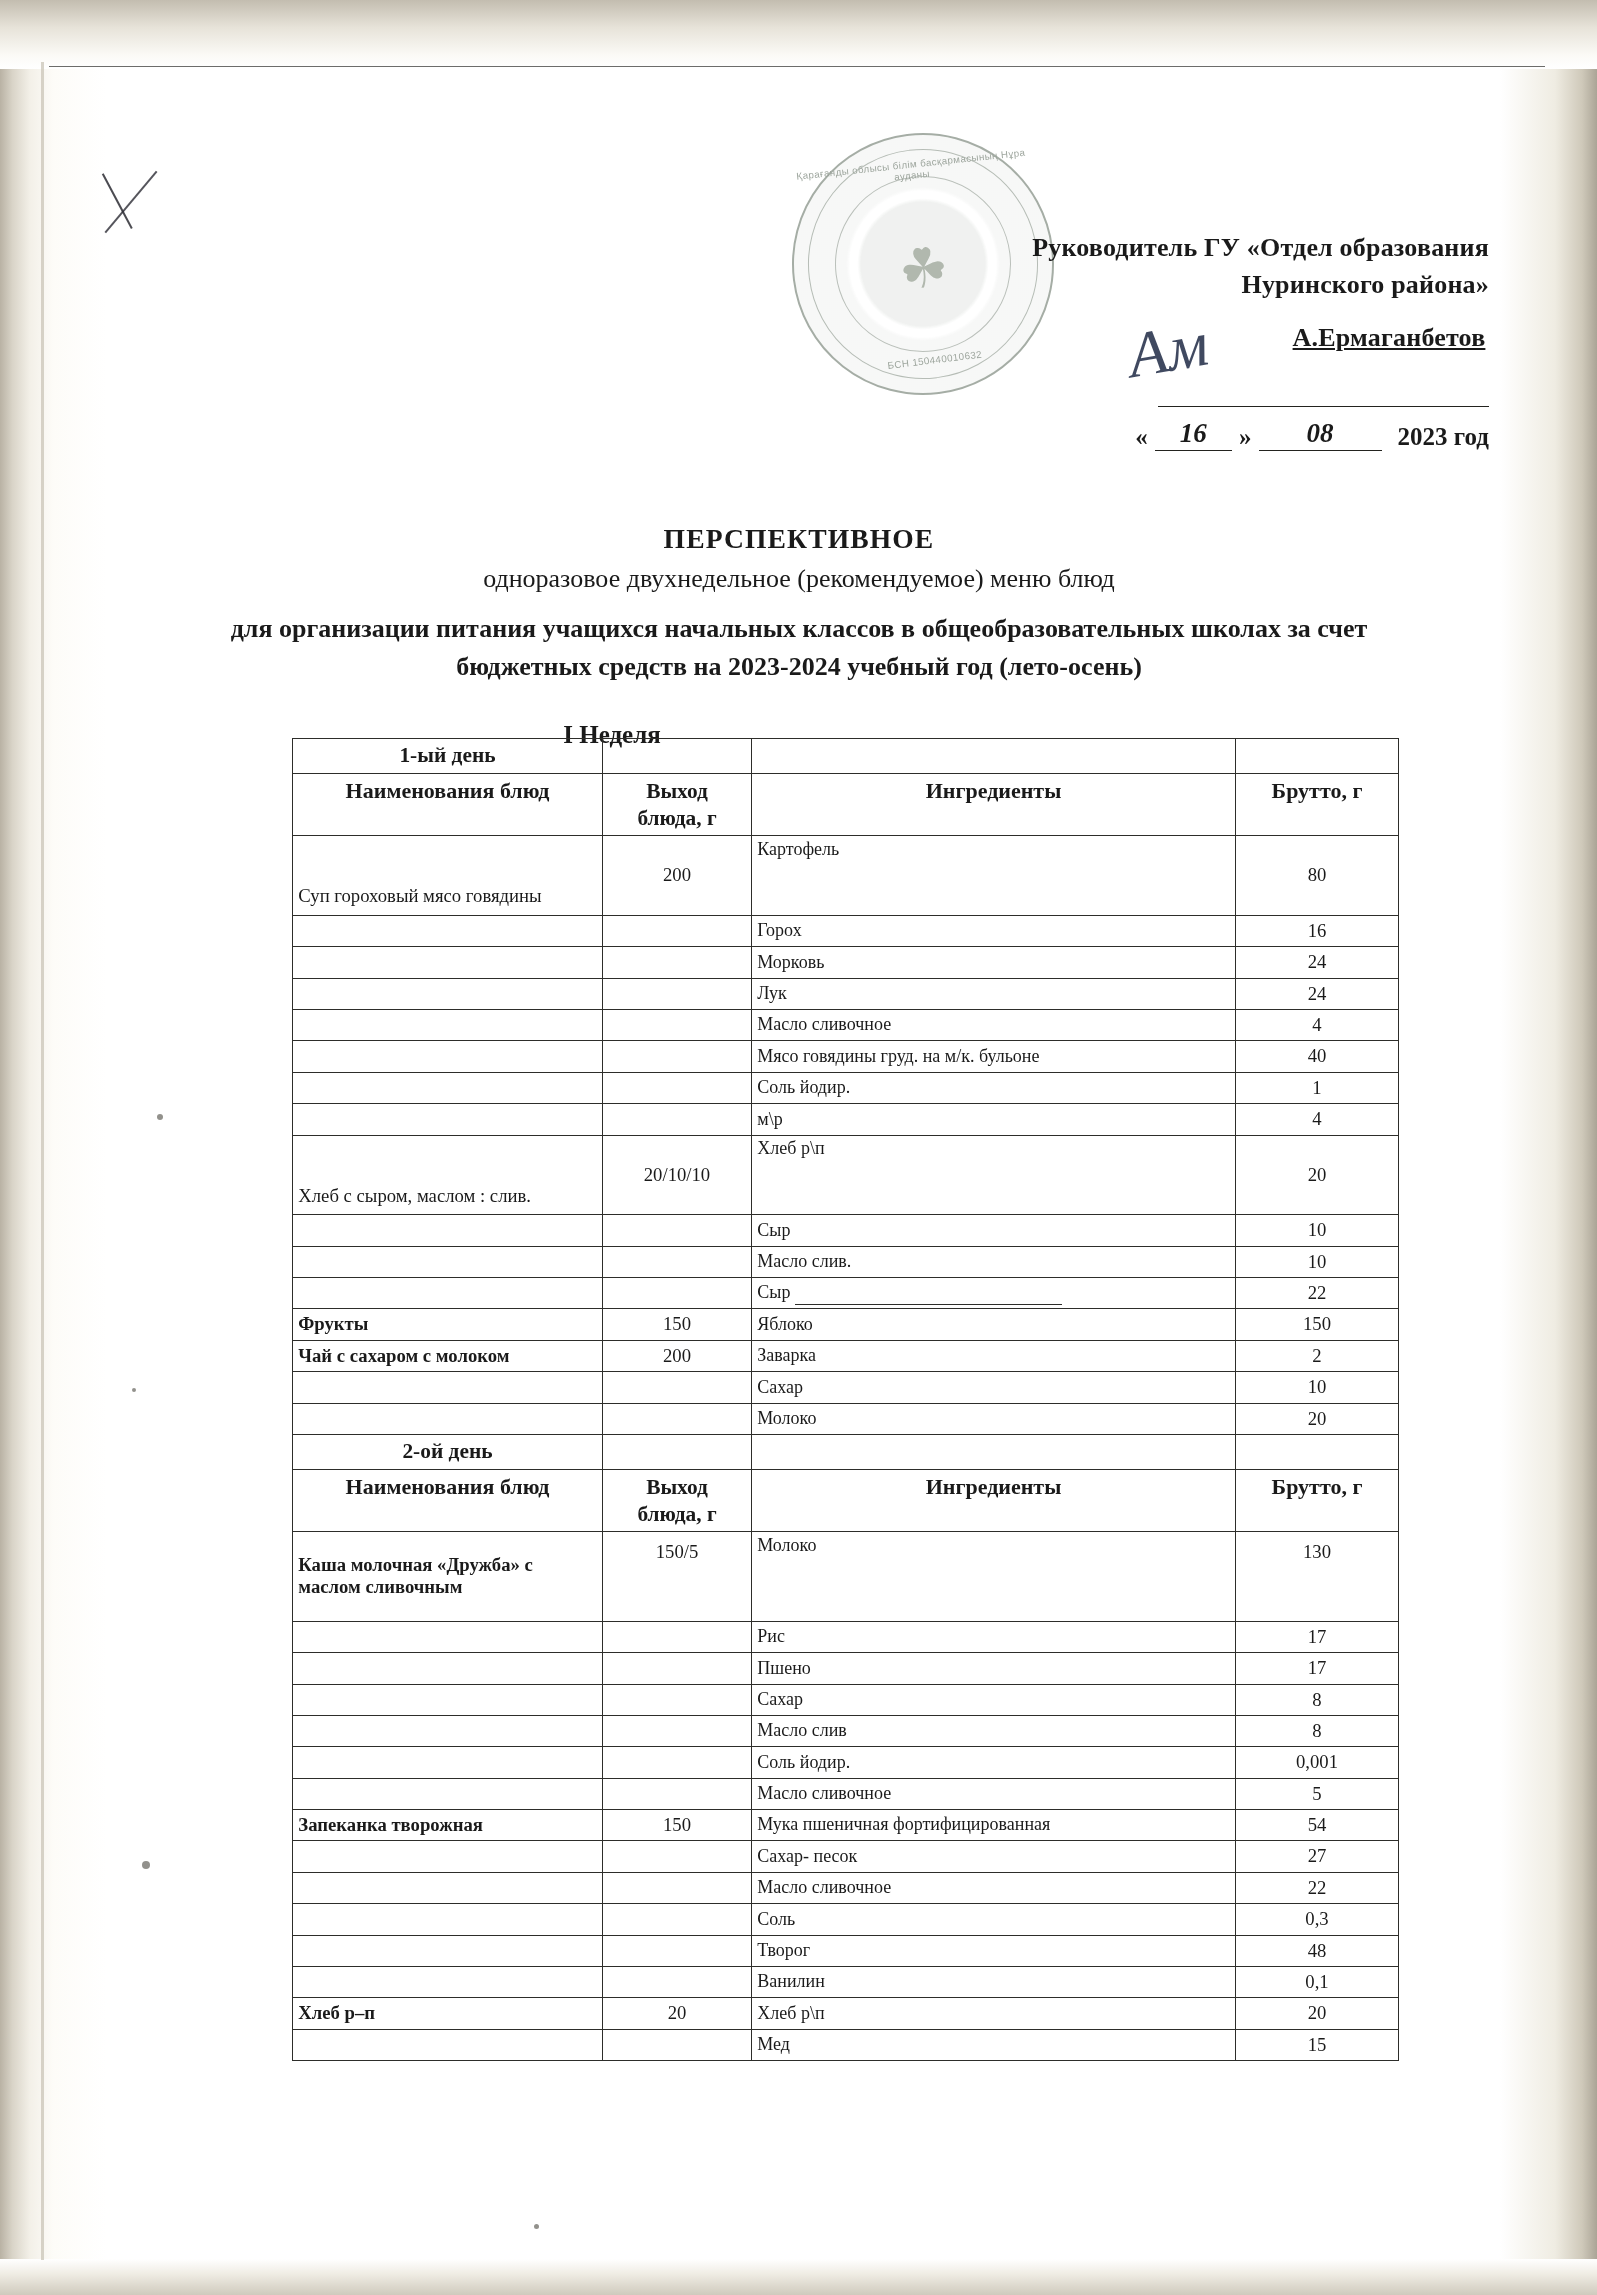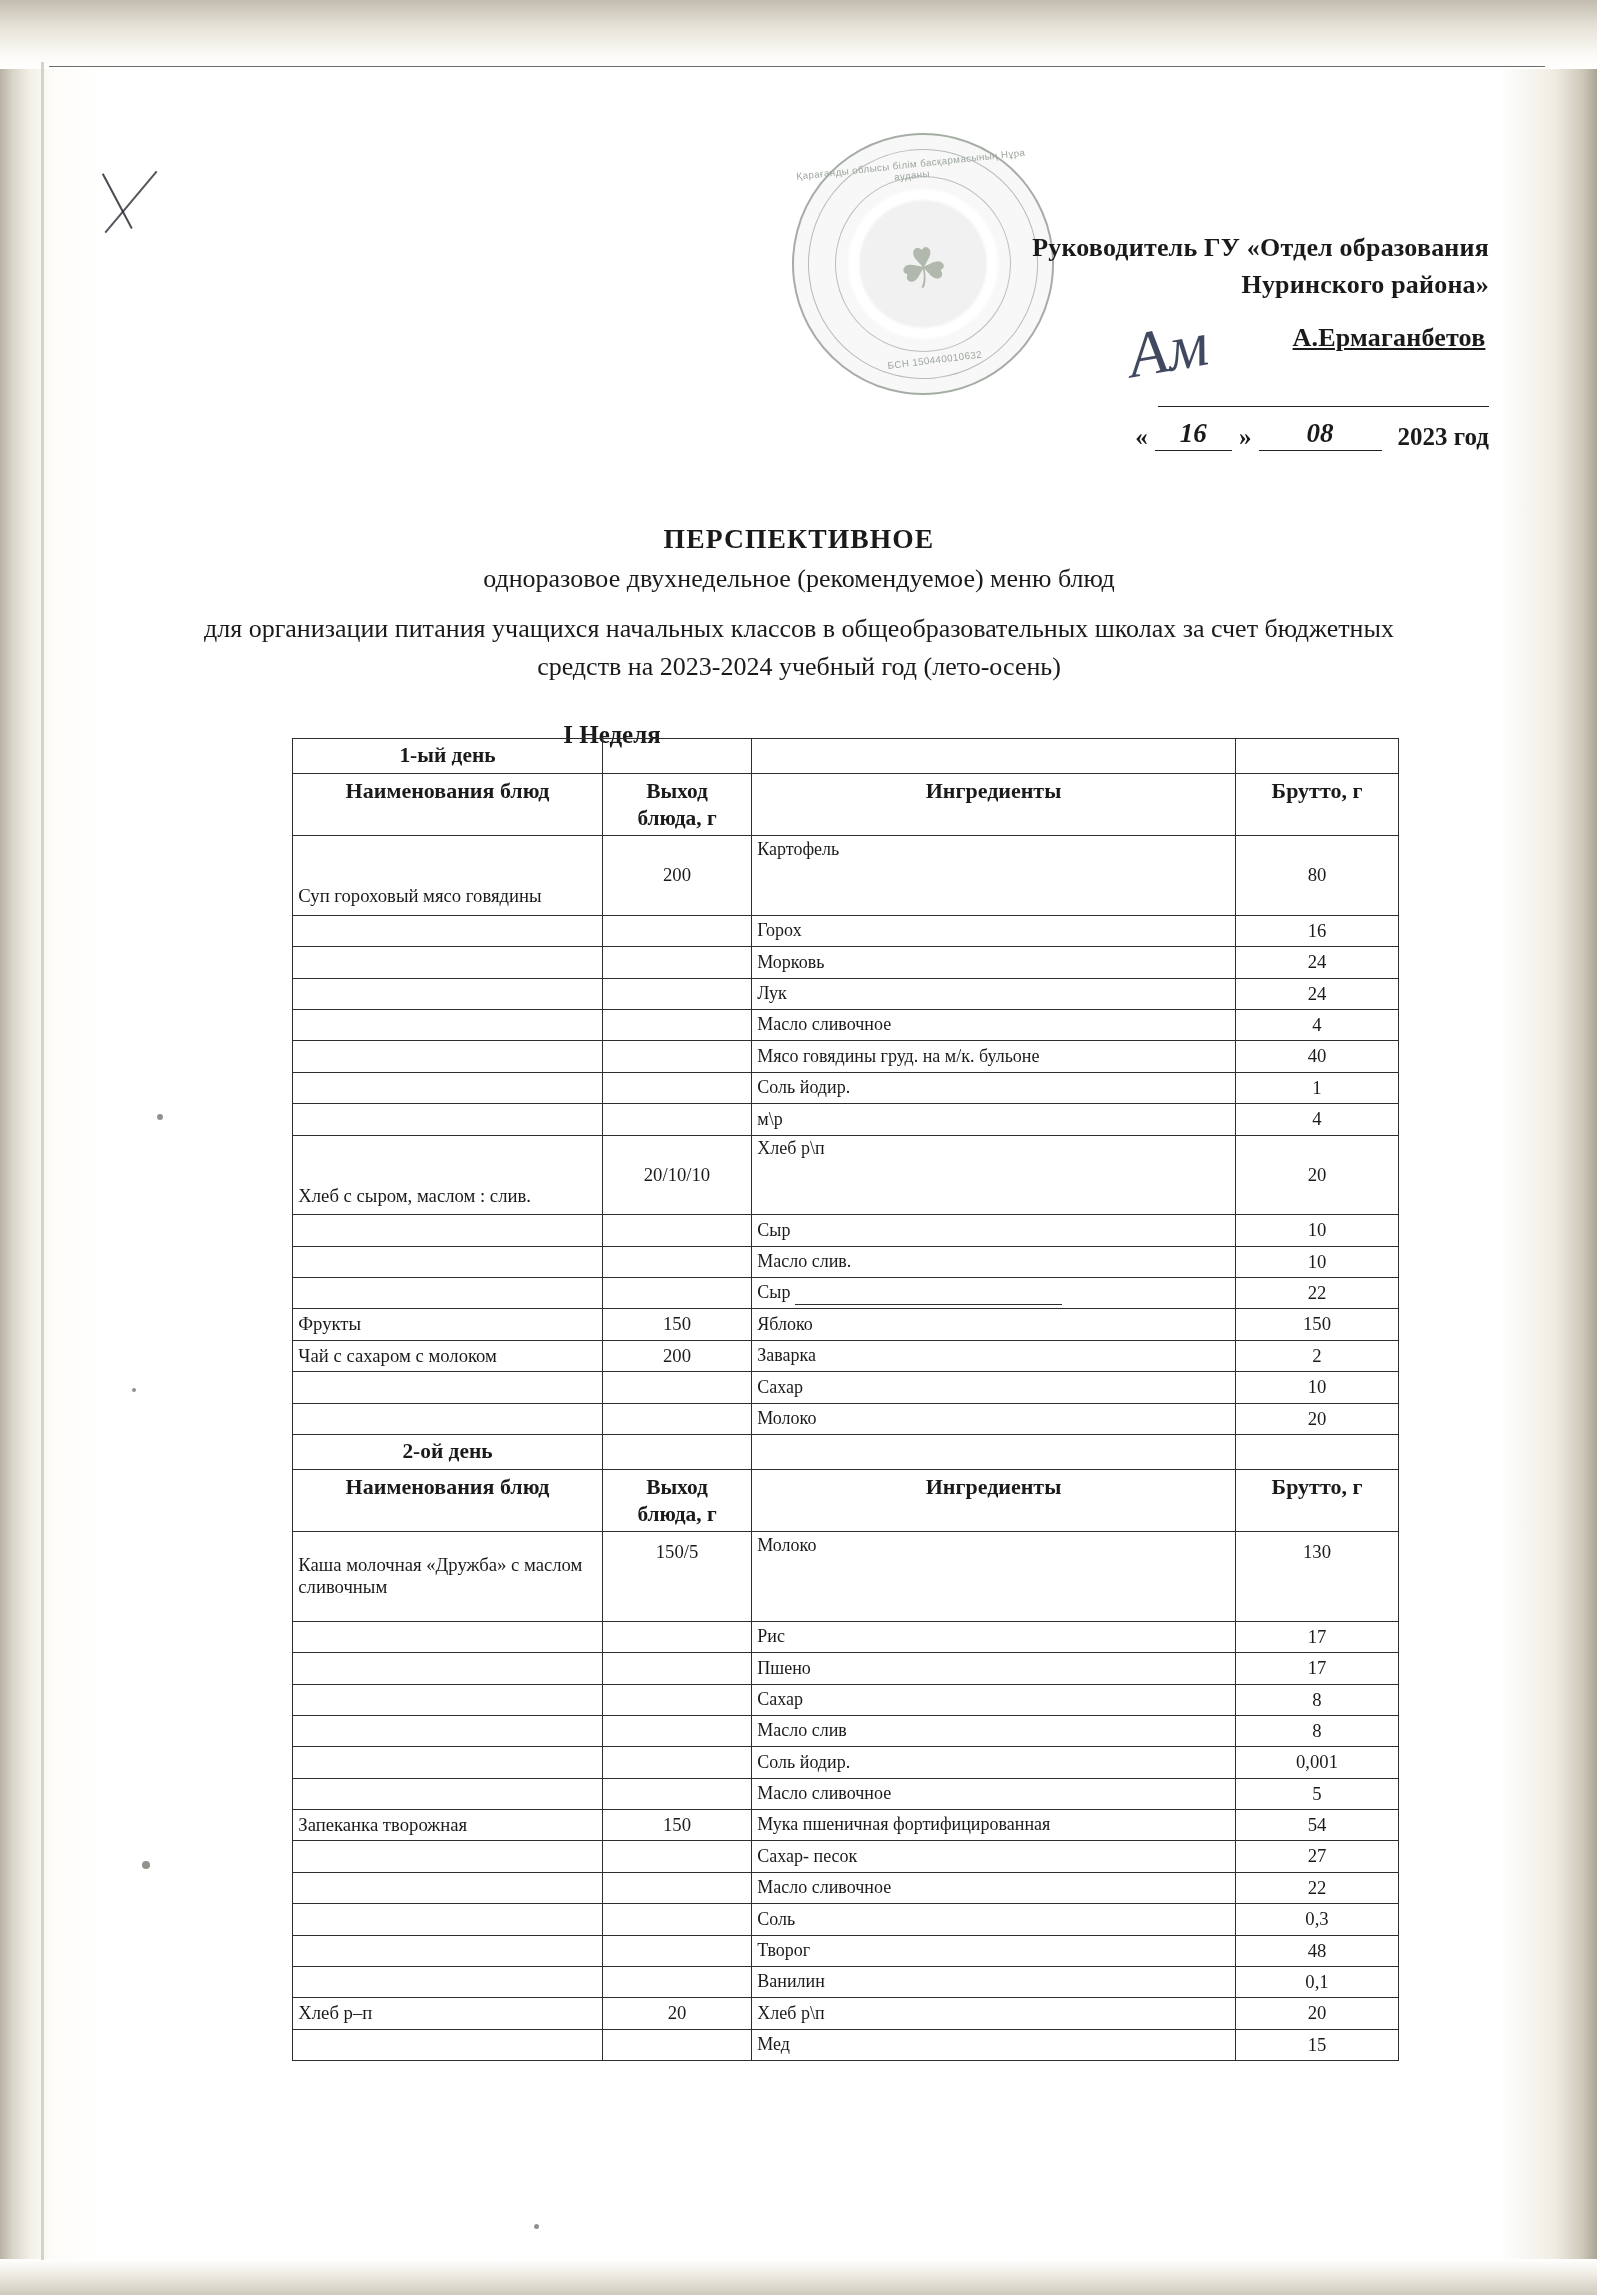--- a/index.html
+++ b/index.html
@@ -211,7 +211,7 @@
     left: 0; right: 0;
     top: 610px;
     text-align: center;
-    font-weight: normal;
+    font-weight: bold;
     font-size: 26px;
     line-height: 1.45;
     padding: 0 196px;

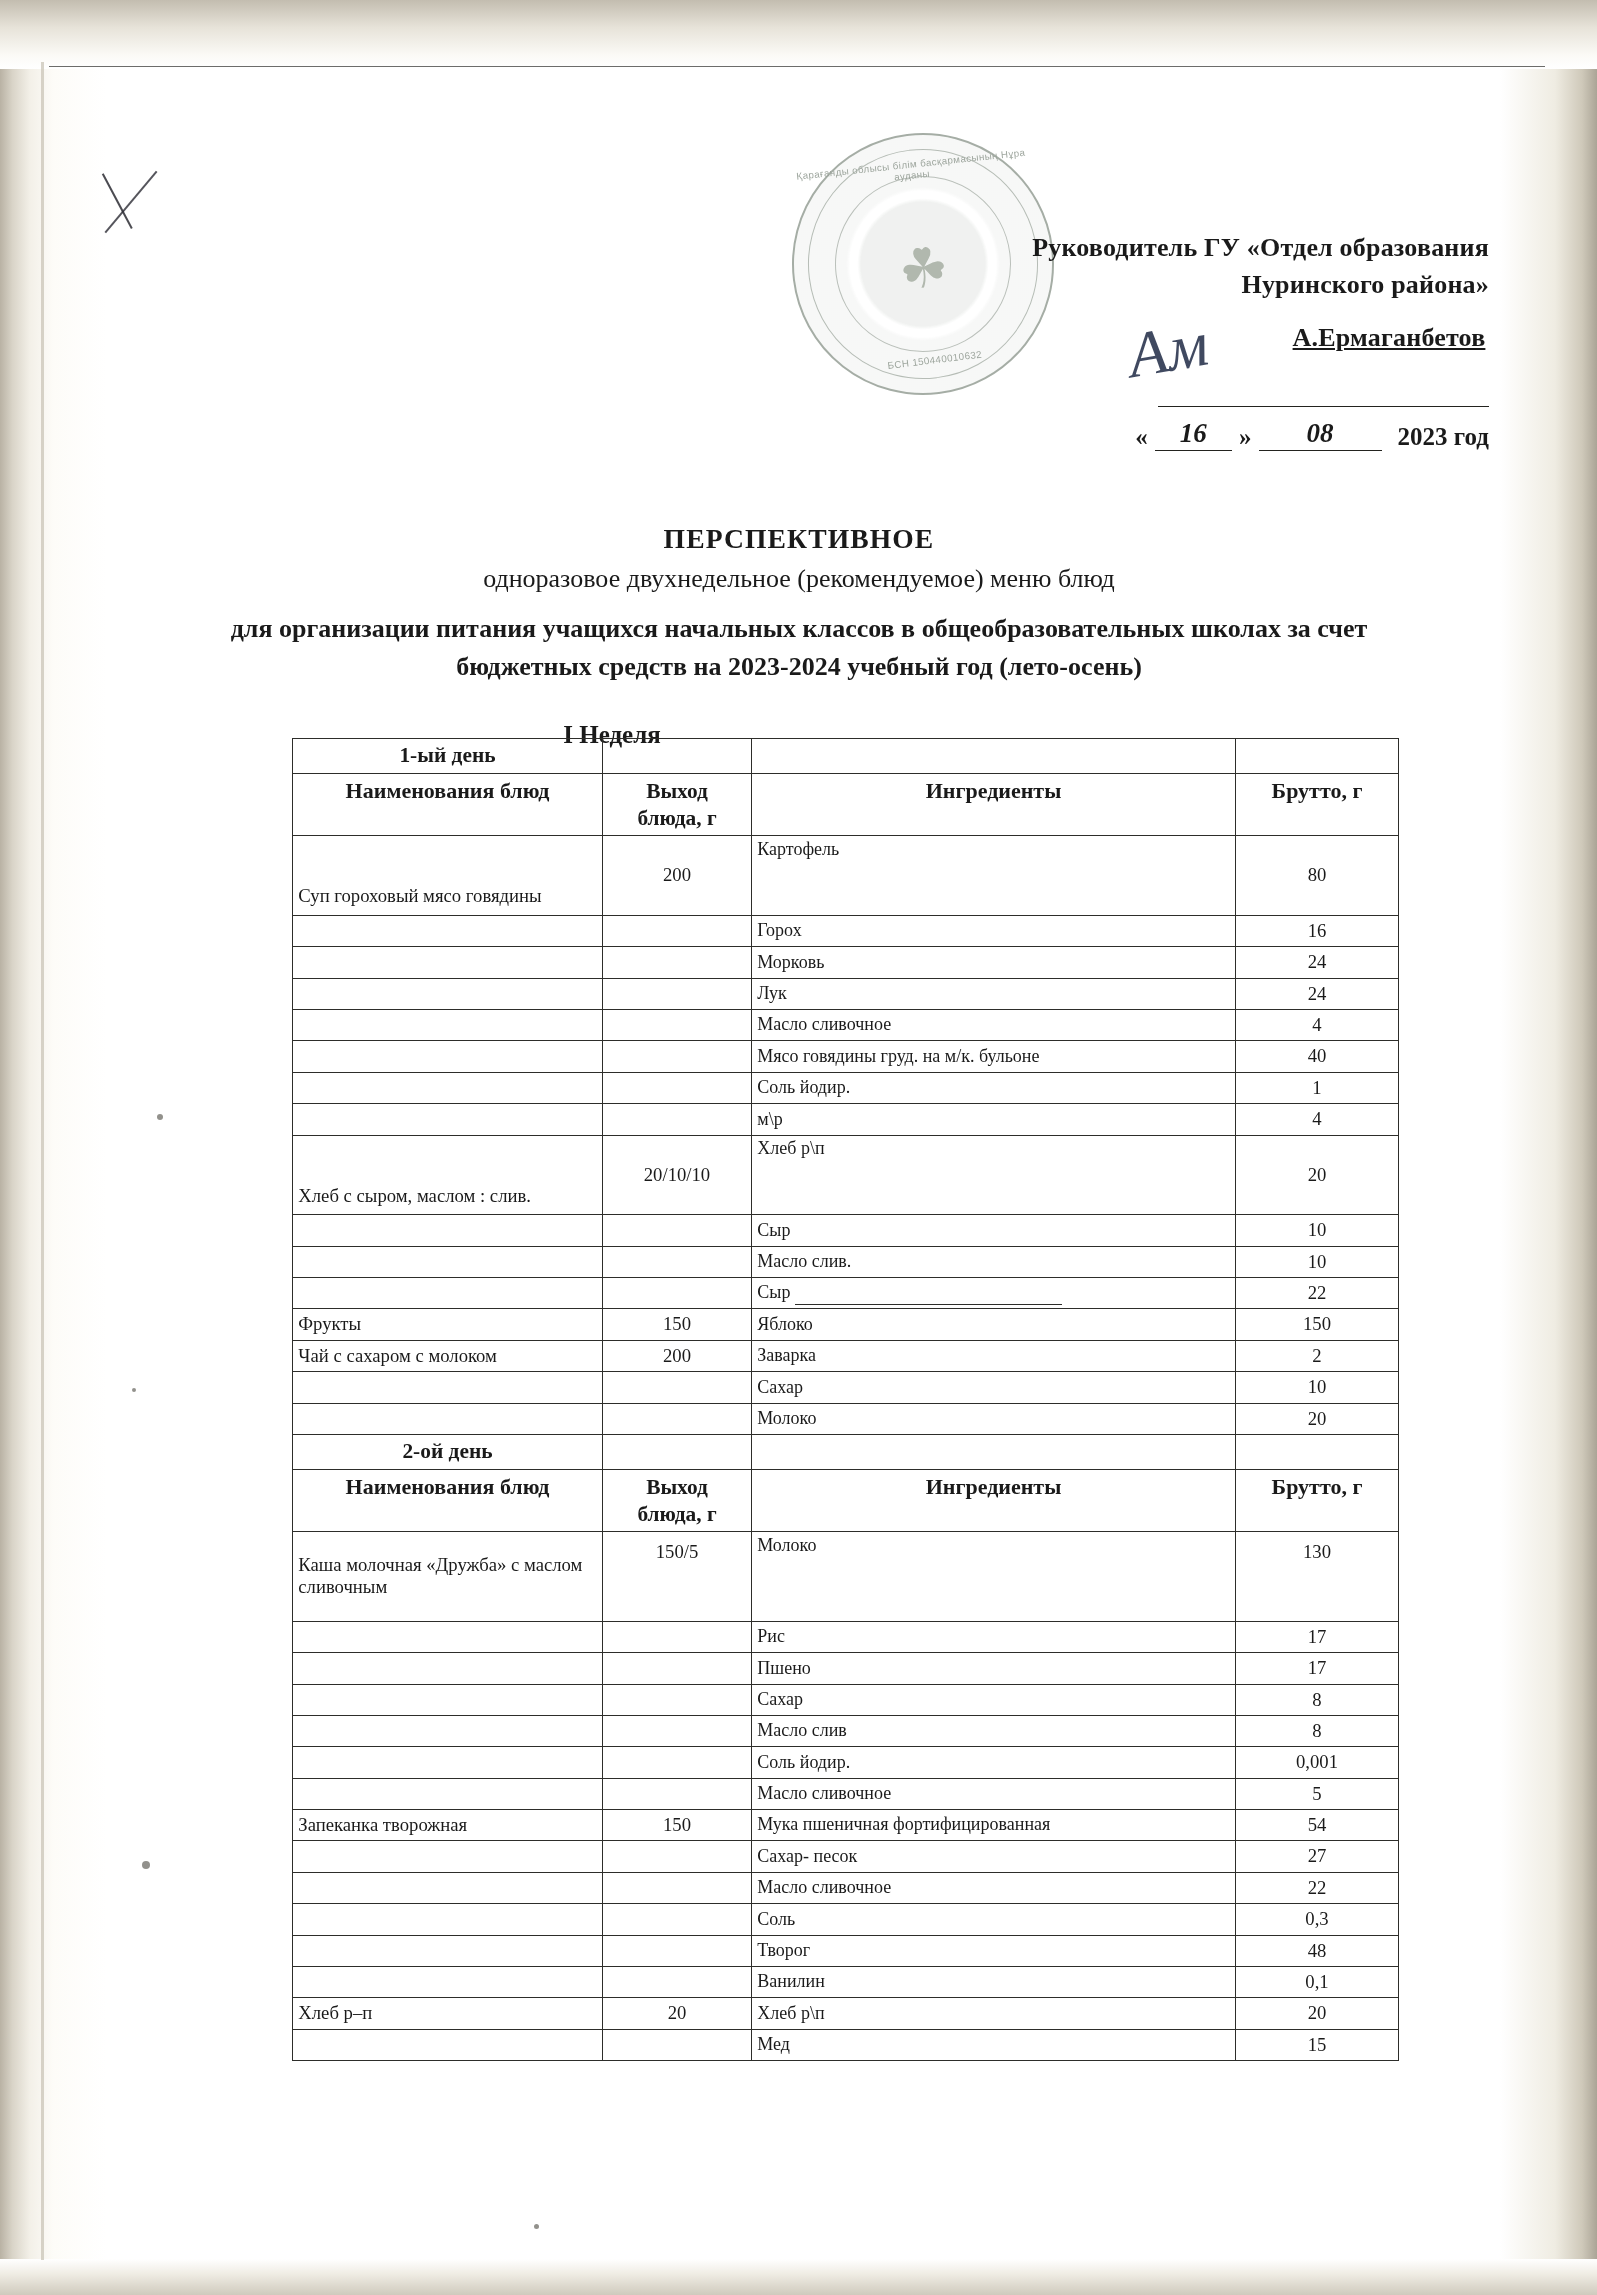--- a/index.html
+++ b/index.html
@@ -271,7 +271,7 @@
     vertical-align: middle;
   }
   .dish.bottom { vertical-align: bottom; padding-bottom: 7.1px; margin-left: 24px; }
-  .dish.mid { vertical-align: middle; }
+  .dish.mid { vertical-align: middle; font-weight: bold; }
   .ing { font-size: 18px; vertical-align: top; }
   .ing.mid { vertical-align: middle; }
   .strike-ul {

